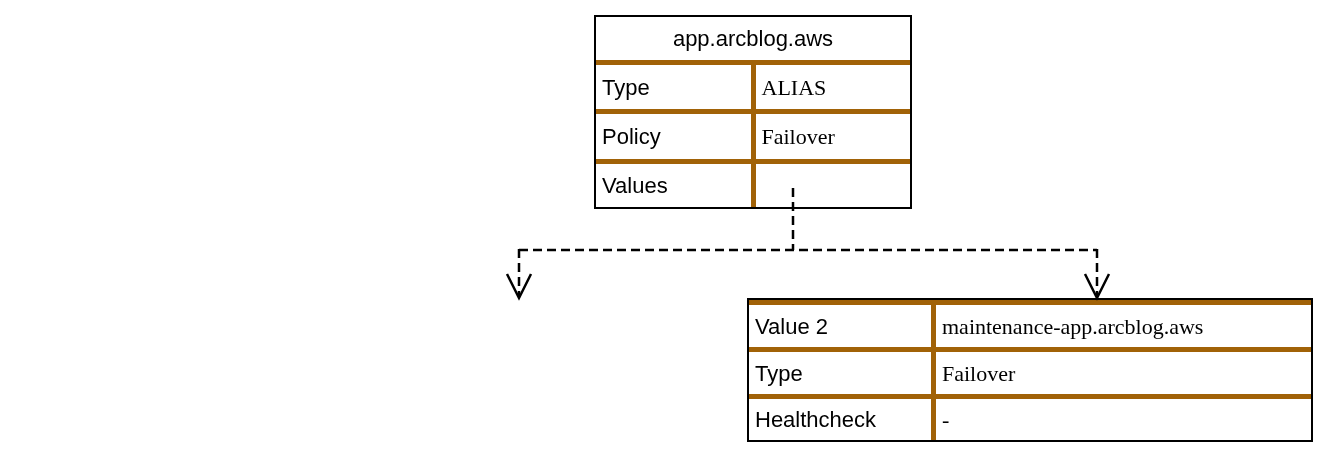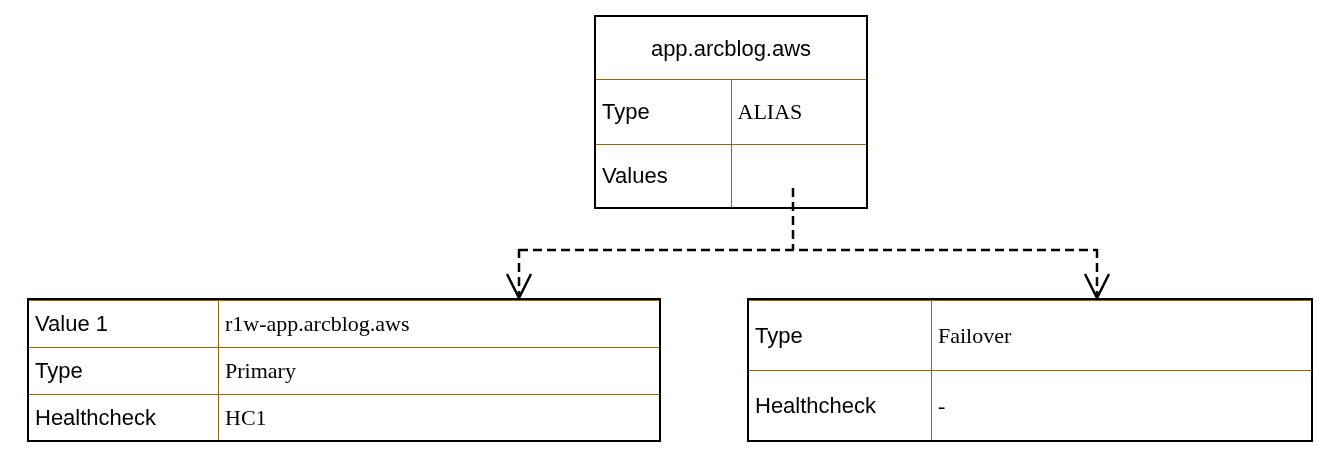--- a/index.html
+++ b/index.html
@@ -64,7 +64,7 @@
   #root-node {
     left: 594px;
     top: 15px;
-    width: 274px;
+    width: 318px;
     height: 194px;
   }
   #root-node td.key-cell { width: 116px; }

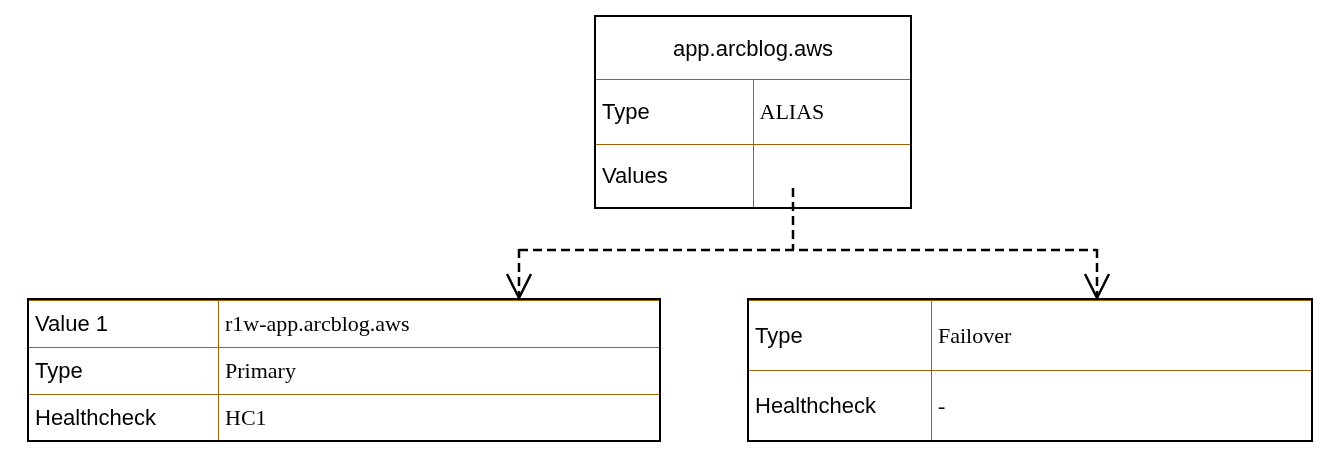--- a/index.html
+++ b/index.html
@@ -34,7 +34,7 @@
     table-layout: fixed;
   }
   .node td {
-    border: 1px solid #a16207;
+    border: 5px solid #a16207;
     padding: 0 6px;
     font-size: 22px;
     line-height: 1.05;

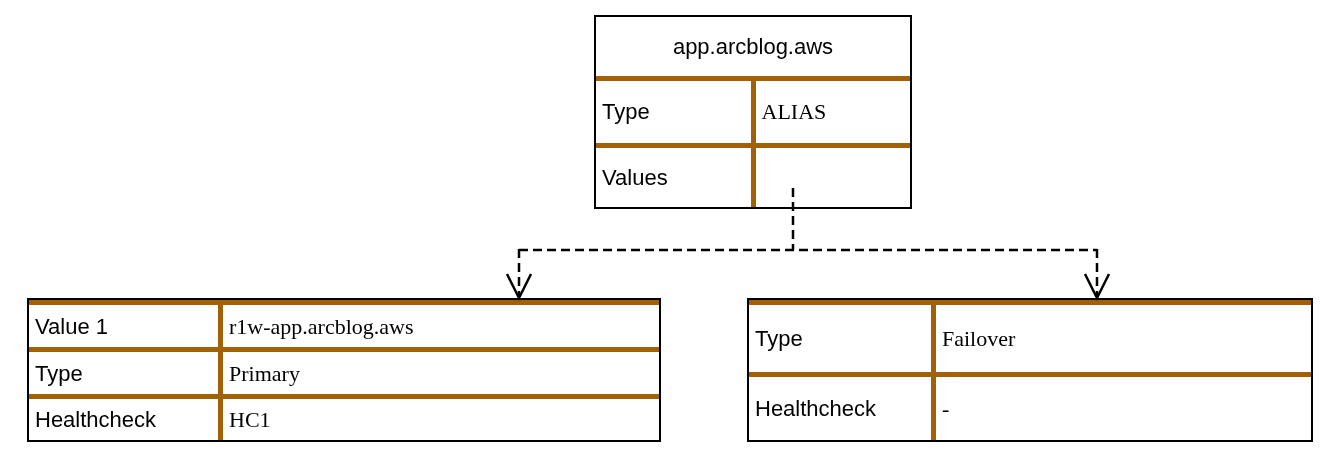--- a/index.html
+++ b/index.html
@@ -113,6 +113,10 @@
         <td class="val-cell">ALIAS</td>
       </tr>
       <tr>
+        <td class="key-cell">Policy</td>
+        <td class="val-cell">Failover</td>
+      </tr>
+      <tr>
         <td class="key-cell">Values</td>
         <td class="val-cell"></td>
       </tr>

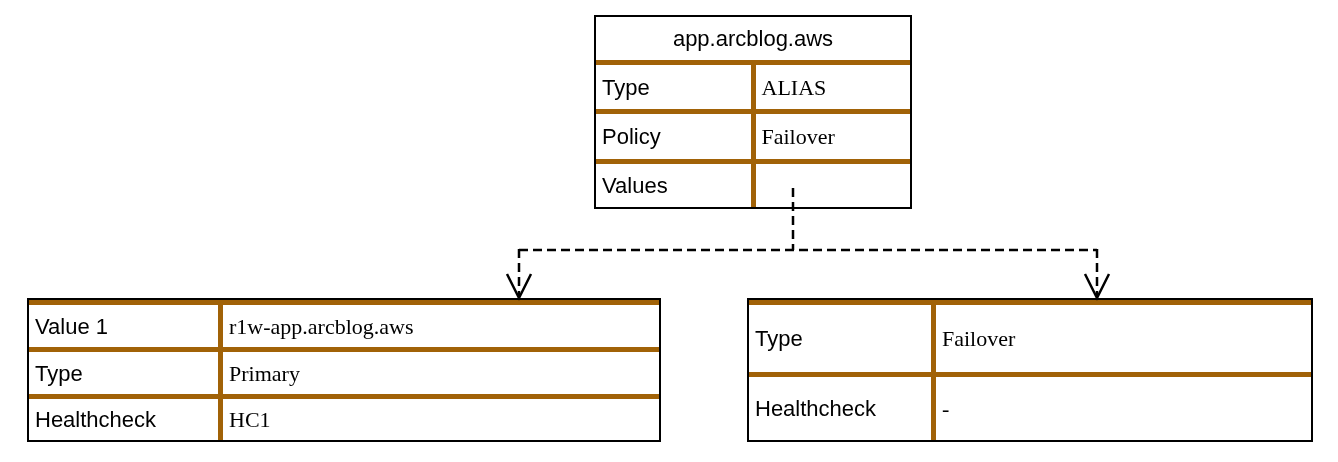--- a/index.html
+++ b/index.html
@@ -124,24 +124,6 @@
       </table>
   </div>
 
-  <div class="node" id="child-node-1">
-    <table>
-      <tbody>
-          <tr>
-        <td class="key-cell">Value 1</td>
-        <td class="val-cell">r1w-app.arcblog.aws</td>
-      </tr>
-      <tr>
-        <td class="key-cell">Type</td>
-        <td class="val-cell">Primary</td>
-      </tr>
-      <tr>
-        <td class="key-cell">Healthcheck</td>
-        <td class="val-cell">HC1</td>
-      </tr>
-    </tbody>
-      </table>
-  </div>
 
   <div class="node" id="child-node-2">
     <table>

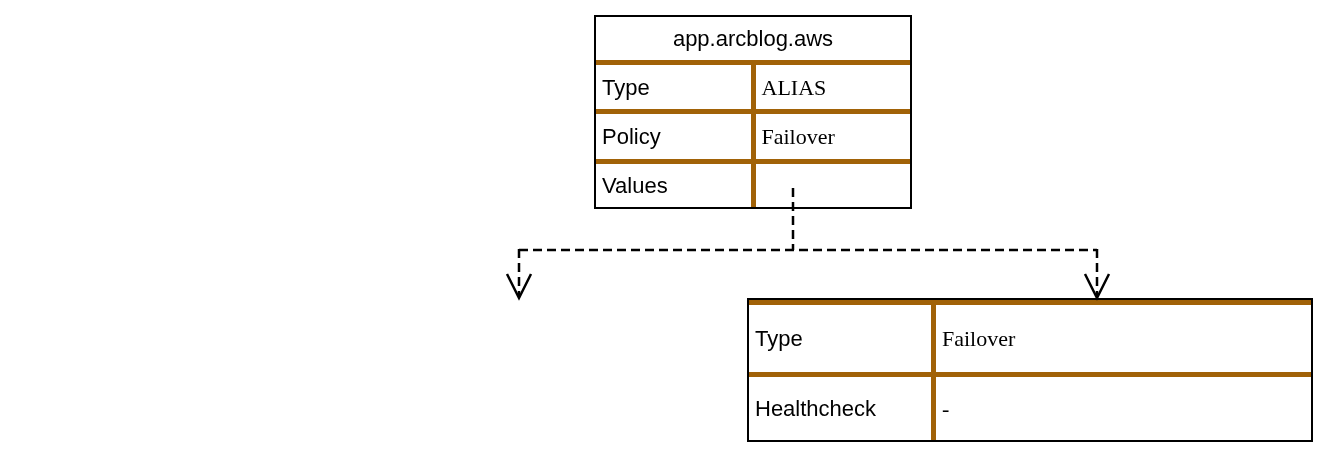--- a/index.html
+++ b/index.html
@@ -128,6 +128,10 @@
   <div class="node" id="child-node-2">
     <table>
       <tbody>
+          <tr>
+        <td class="key-cell">Value 2</td>
+        <td class="val-cell">maintenance-app.arcblog.aws</td>
+      </tr>
       <tr>
         <td class="key-cell">Type</td>
         <td class="val-cell">Failover</td>

